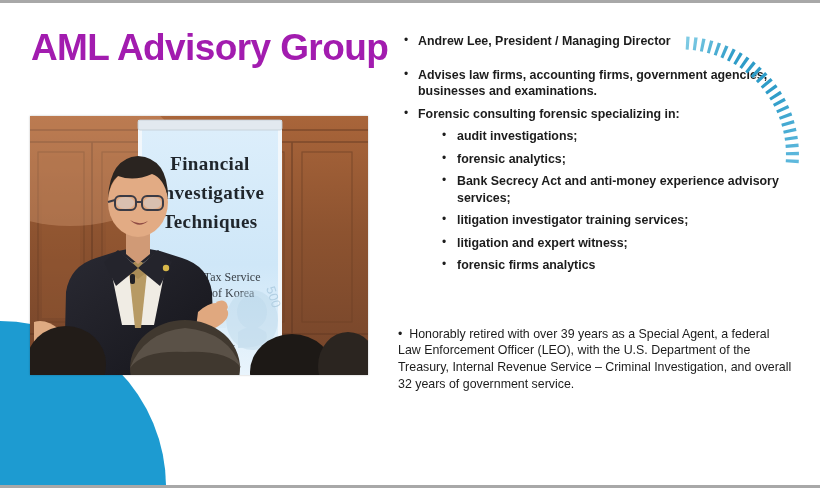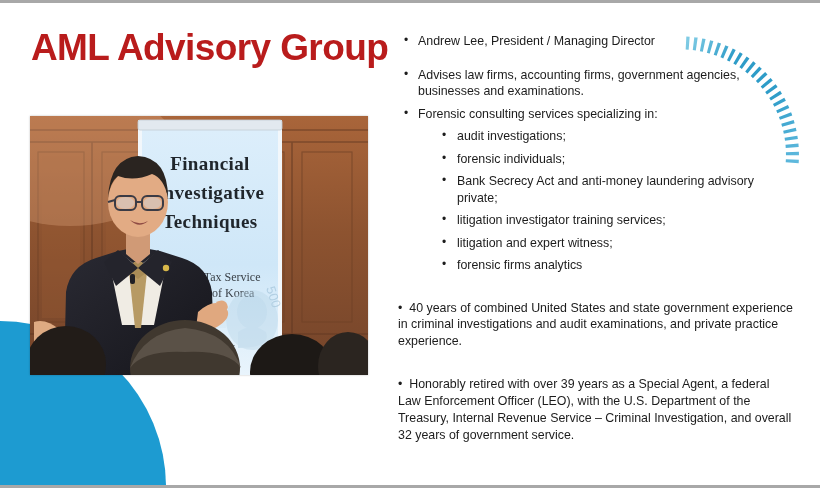--- a/index.html
+++ b/index.html
@@ -52,7 +52,7 @@
     font-size: 37px;
     font-weight: bold;
     letter-spacing: -0.6px;
-    color: #b91c1c;
+    color: #a21caf;
     white-space: nowrap;
     z-index: 3;
   }

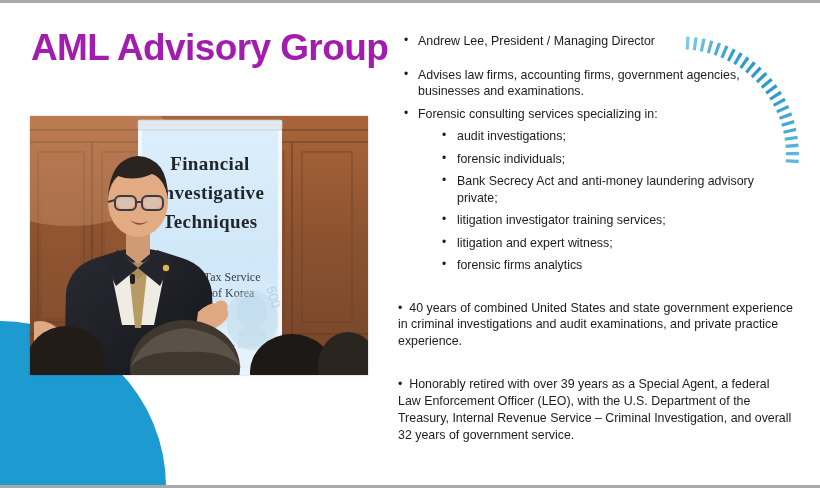--- a/index.html
+++ b/index.html
@@ -94,7 +94,7 @@
     line-height: 1.33;
     text-align: left;
   }
-  .b-row .txt { flex: 1 1 auto; }
+  .b-row .txt { flex: 1 1 auto; font-weight: bold; }
 
   .lvl1 { margin-left: 6px; }
   .lvl2 { margin-left: 44px; }

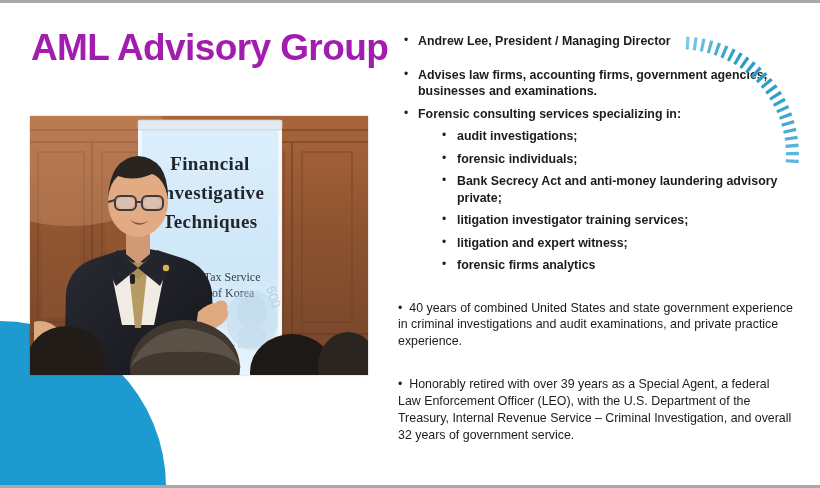--- a/index.html
+++ b/index.html
@@ -282,7 +282,7 @@
 
     <div class="b-row lvl1">
       <span class="dot">•</span>
-      <span class="txt">Forensic consulting services specializing in:</span>
+      <span class="txt">Forensic consulting forensic specializing in:</span>
     </div>
 
     <div class="gap-sm"></div>

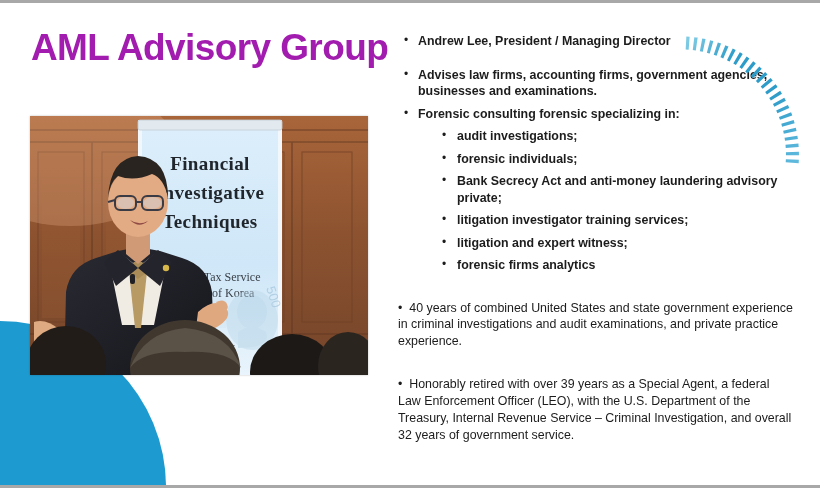--- a/index.html
+++ b/index.html
@@ -295,7 +295,7 @@
 
     <div class="b-row lvl2">
       <span class="dot">•</span>
-      <span class="txt">forensic individuals;</span>
+      <span class="txt">forensic analytics;</span>
     </div>
     <div class="gap-sm"></div>
 

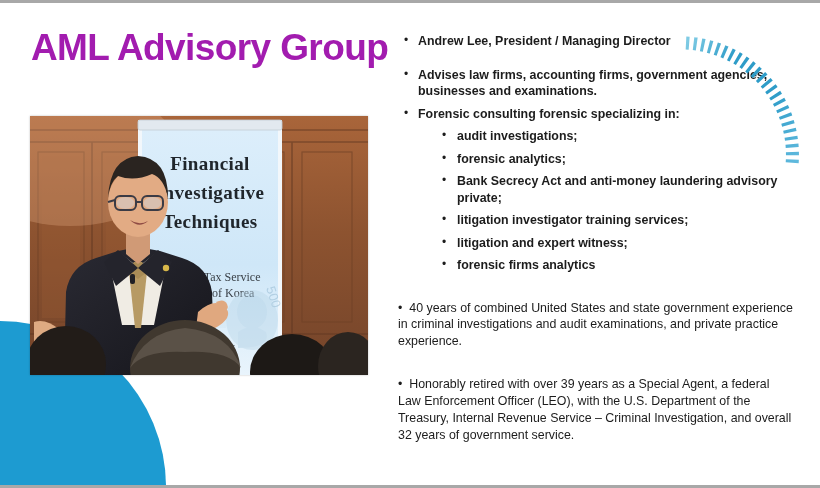--- a/index.html
+++ b/index.html
@@ -301,7 +301,7 @@
 
     <div class="b-row lvl2">
       <span class="dot">•</span>
-      <span class="txt">Bank Secrecy Act and anti-money laundering advisory private;</span>
+      <span class="txt">Bank Secrecy Act and anti-money experience advisory services;</span>
     </div>
     <div class="gap-sm"></div>
 

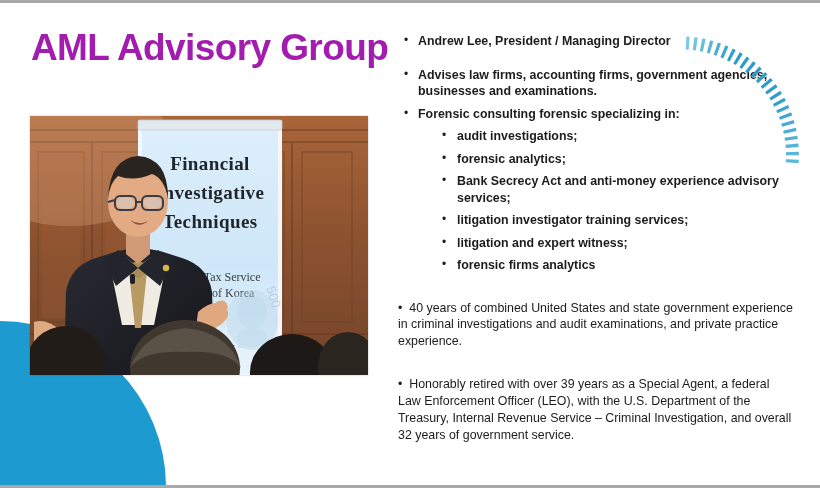--- a/index.html
+++ b/index.html
@@ -325,9 +325,6 @@
     <div class="gap-lg"></div>
     <div class="gap-md"></div>
 
-    <div class="para">
-      <span class="lead">•</span><span>&nbsp;&nbsp;</span><span>40 years of combined United States and state government experience in criminal investigations and audit examinations, and private practice experience.</span>
-    </div>
 
     <div class="gap-lg"></div>
     <div class="gap-md"></div>

